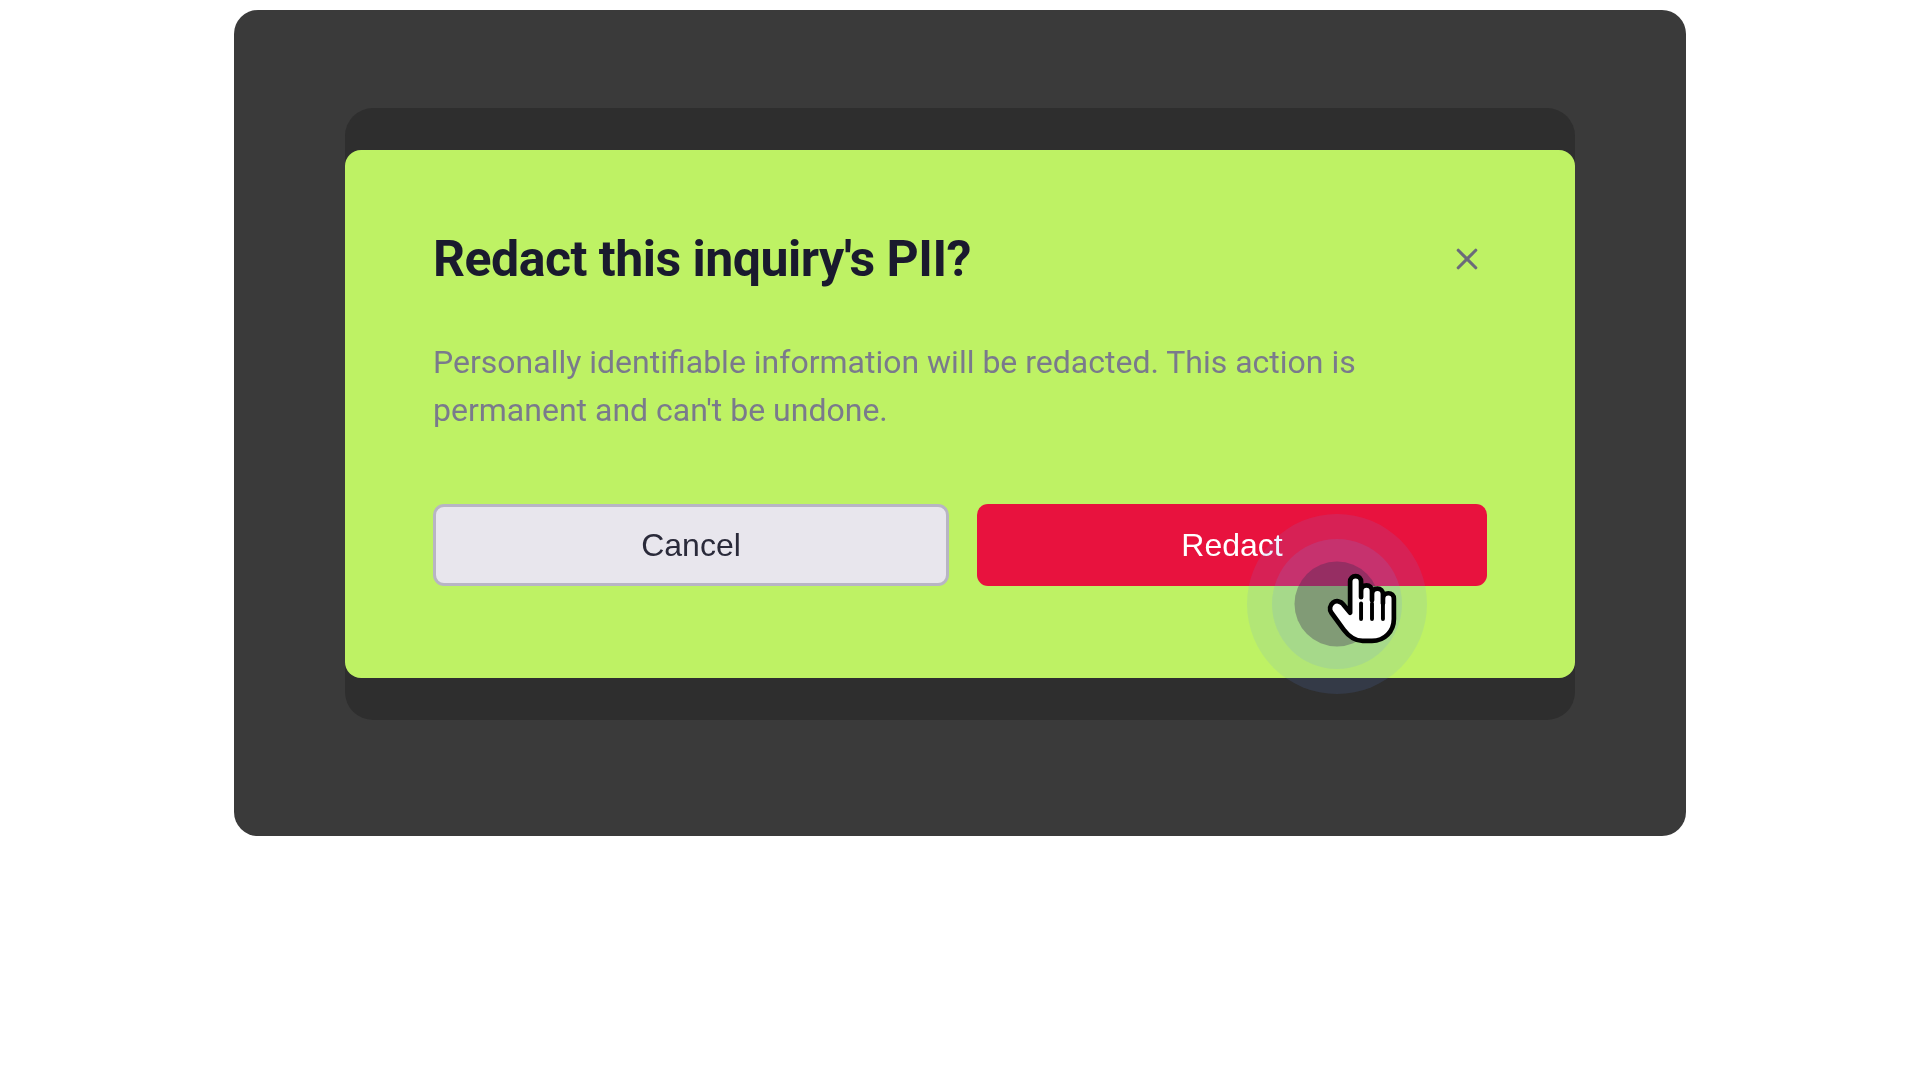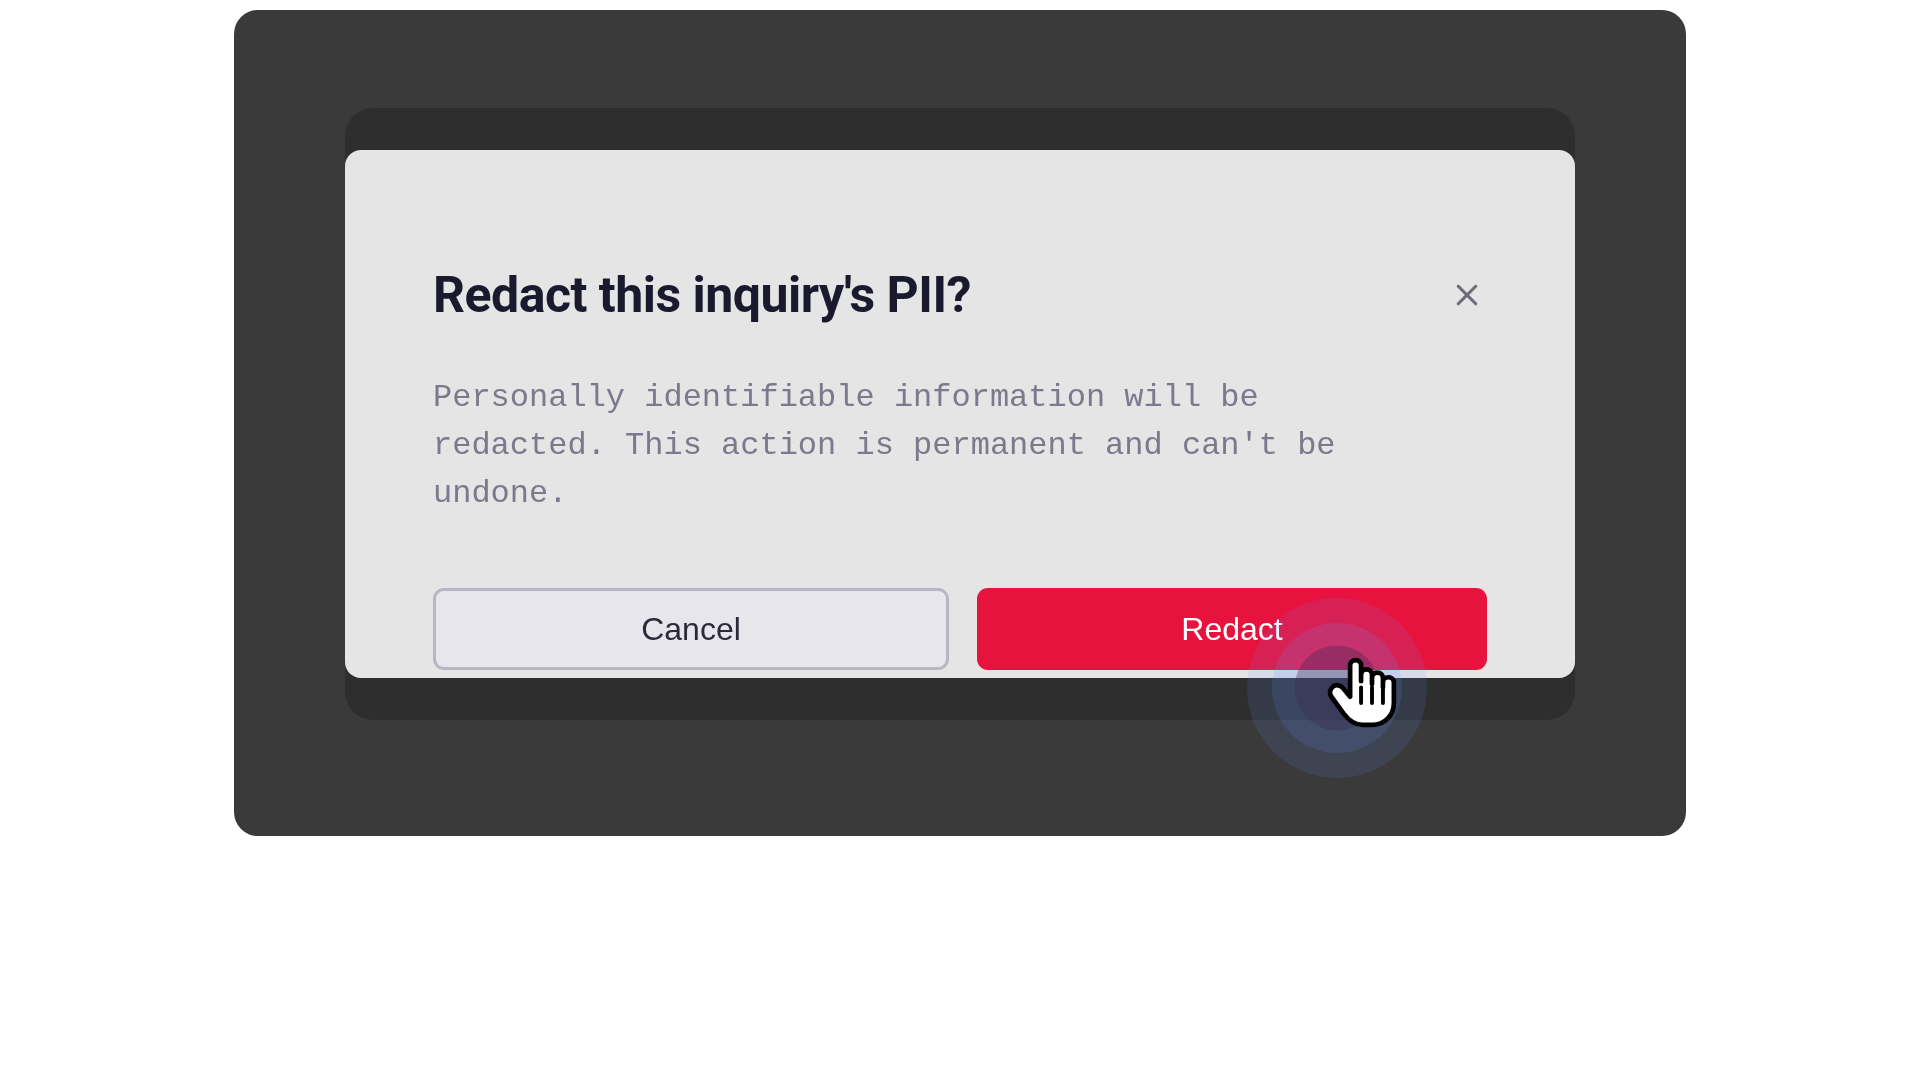--- a/index.html
+++ b/index.html
@@ -46,9 +46,9 @@
     .modal {
       width: 1360px;
       height: 528px;
-      background: #e5e5e5;
+      background: #bef264;
       border-radius: 16px;
-      padding: 116px 88px 60px 88px;
+      padding: 80px 88px 60px 88px;
       position: relative;
     }
     

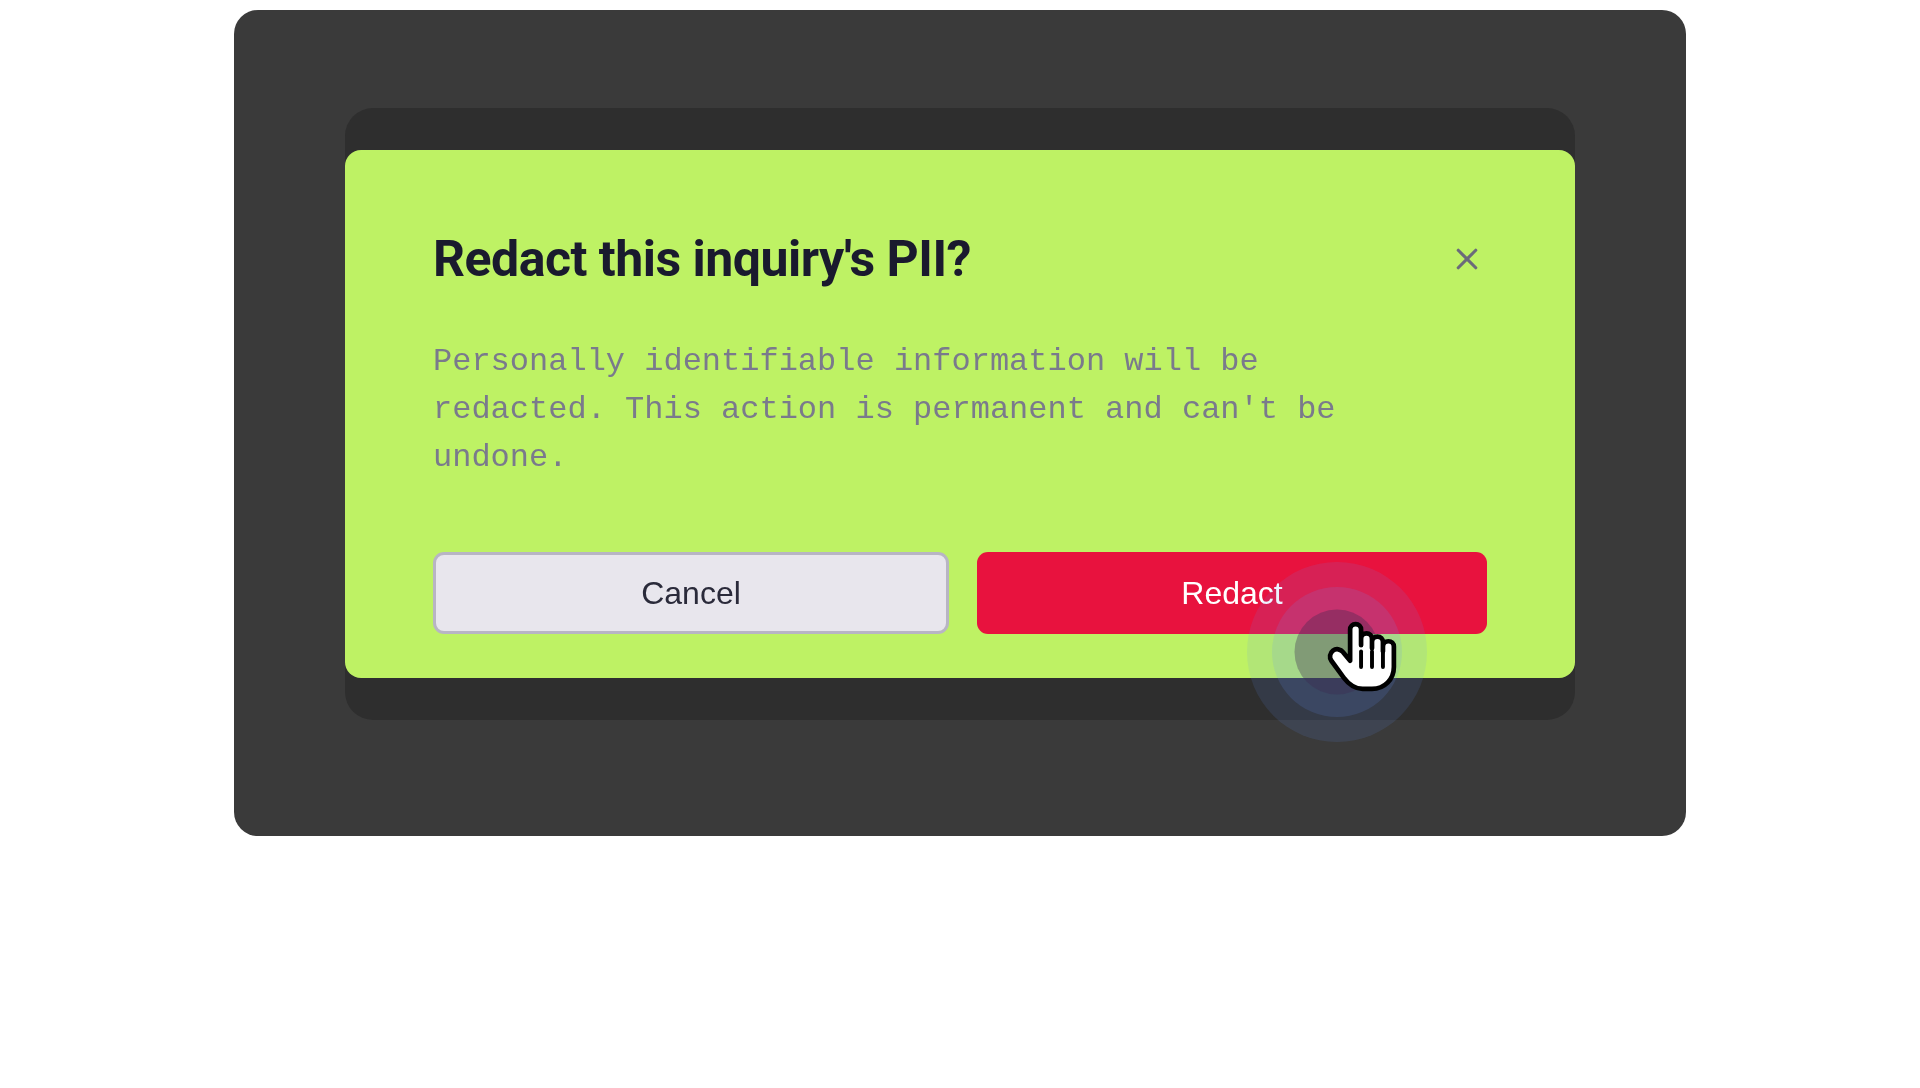--- a/index.html
+++ b/index.html
@@ -89,7 +89,6 @@
       line-height: 1.5;
       margin-bottom: 70px;
       max-width: 960px;
-      font-family: Liberation Mono, monospace;
     }
     
     .button-row {

